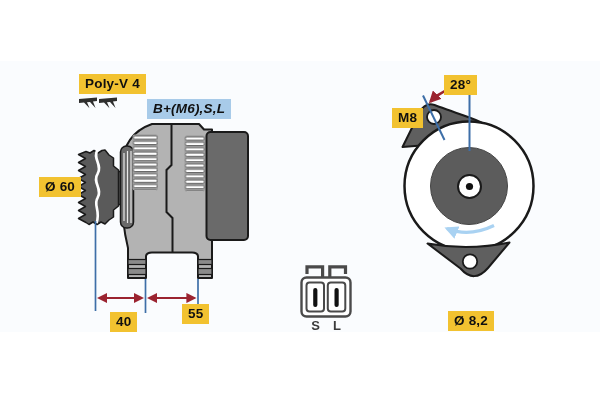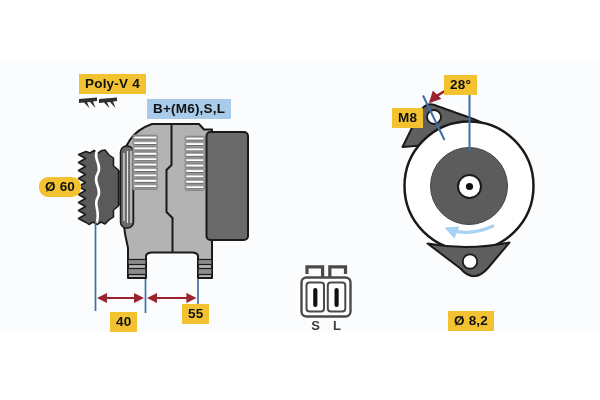--- a/index.html
+++ b/index.html
@@ -14,7 +14,7 @@
     color:#101010;padding:3px 6px;white-space:nowrap;letter-spacing:0.2px;
   }
   .chip-yellow{background:#f2c230;}
-  .chip-blue{background:#a8cbe9;}
+  .chip-blue{background:#a8cbe9;font-style:italic;}
 </style>
 </head>
 <body>

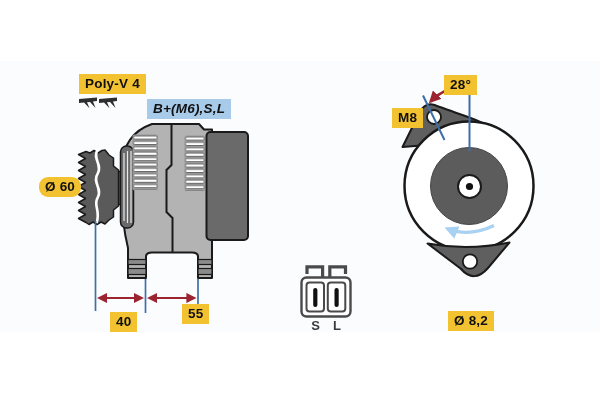--- a/index.html
+++ b/index.html
@@ -133,7 +133,7 @@
 
   <div class="chip chip-yellow" style="left:79px;top:74px;">Poly-V 4</div>
   <div class="chip chip-blue" style="left:147px;top:99px;">B+(M6),S,L</div>
-  <div class="chip chip-yellow" style="left:39px;top:177px;border-radius:9px;">Ø 60</div>
+  <div class="chip chip-yellow" style="left:39px;top:177px;">Ø 60</div>
   <div class="chip chip-yellow" style="left:110px;top:312px;">40</div>
   <div class="chip chip-yellow" style="left:166px;top:304px;margin-left:16px;">55</div>
   <div class="chip chip-yellow" style="left:444px;top:63px;margin-top:12px;">28°</div>

